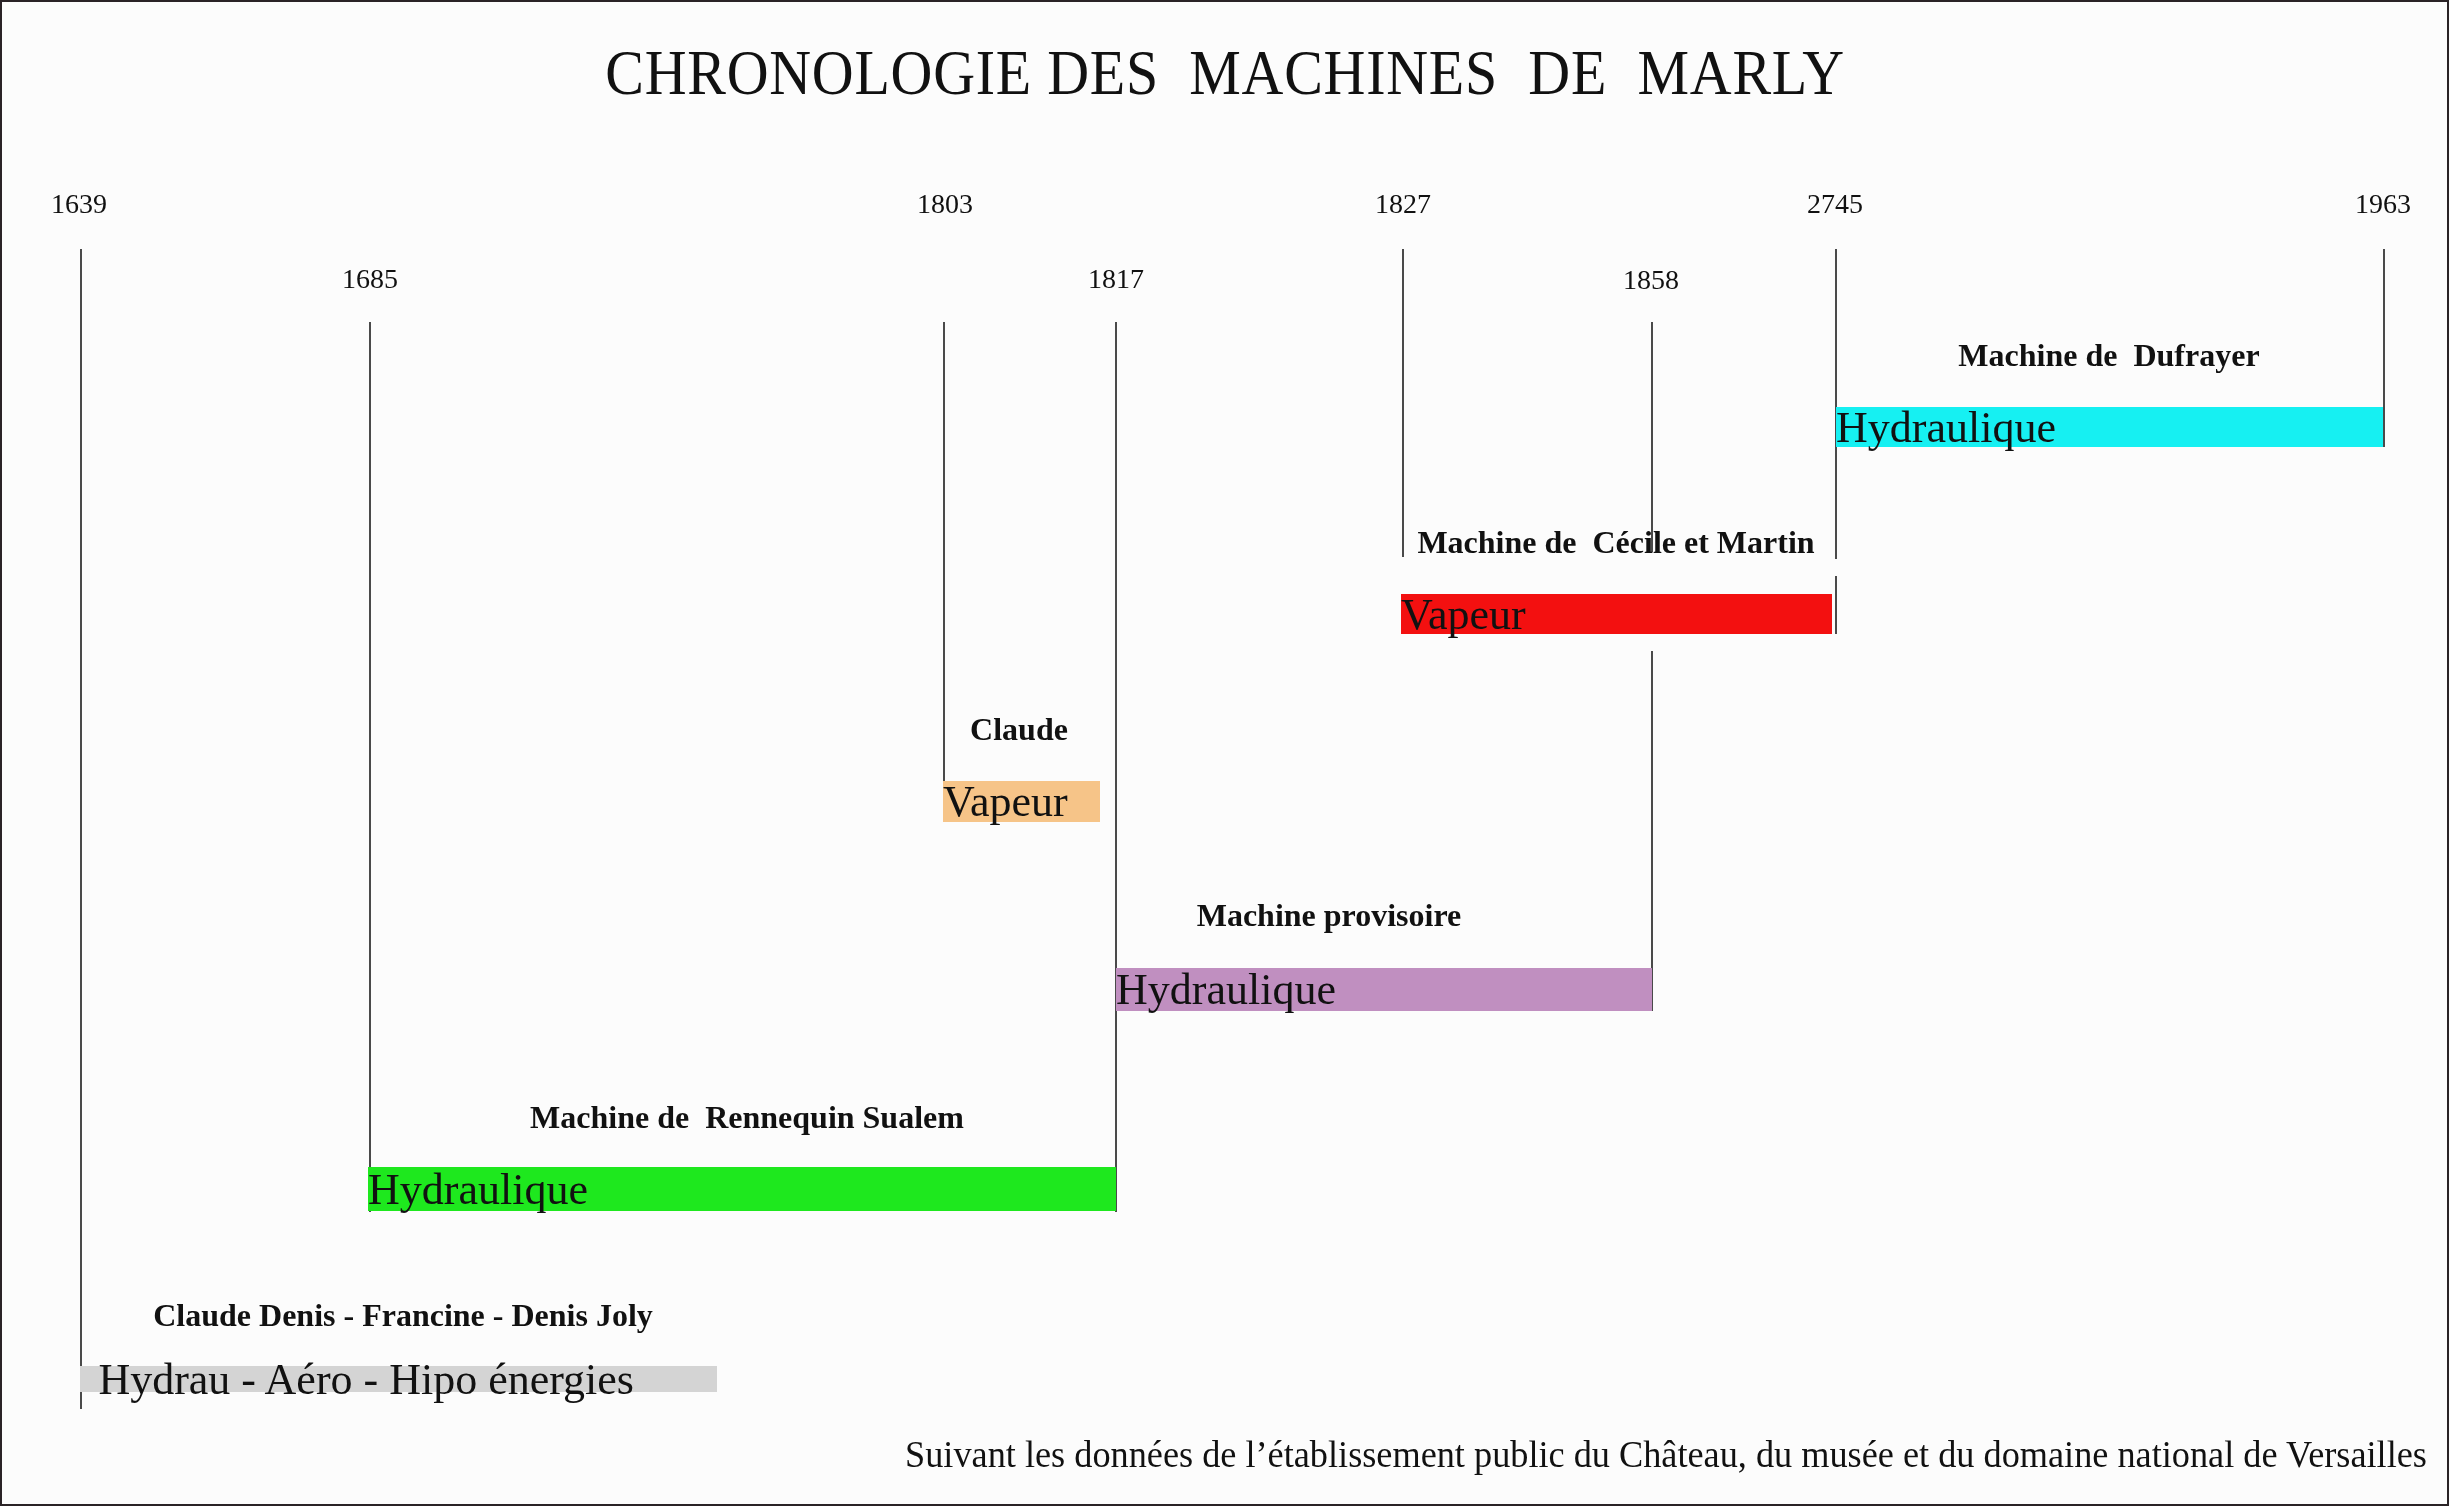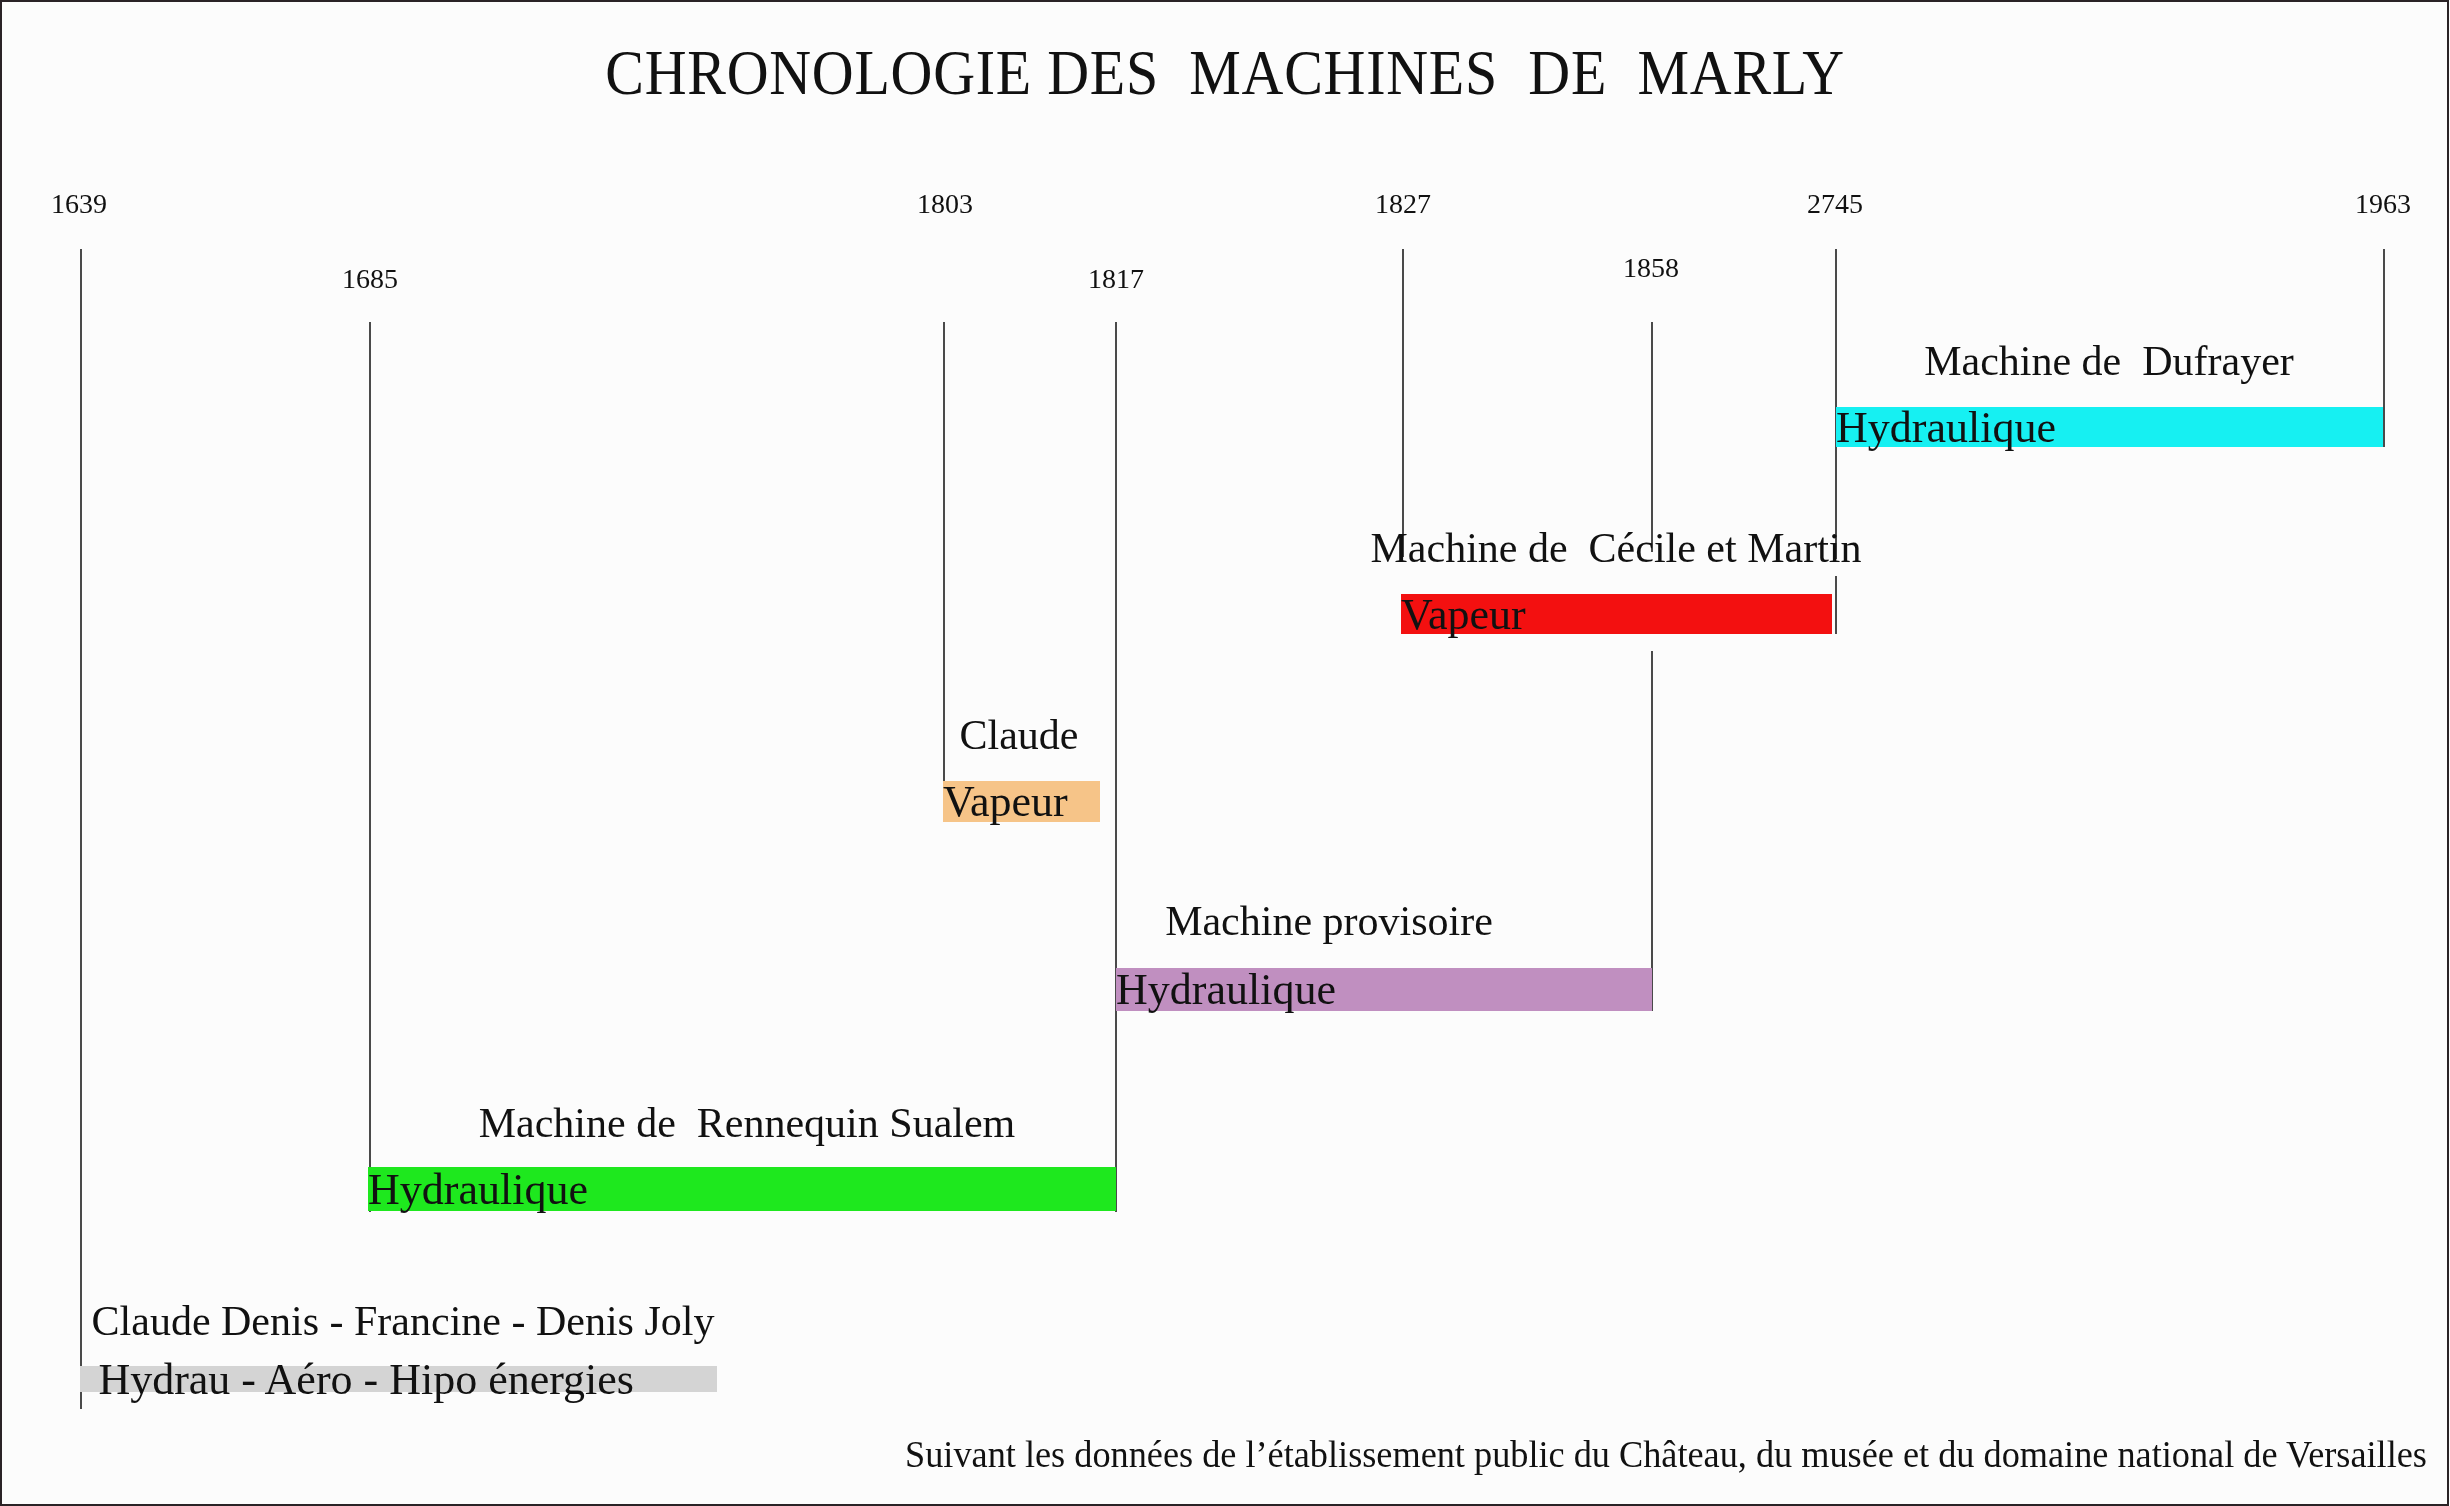--- a/index.html
+++ b/index.html
@@ -49,7 +49,7 @@
 <div class="year" style="left:945px; top:188px;">1803</div>
 <div class="year" style="left:1116px; top:263px;">1817</div>
 <div class="year" style="left:1403px; top:188px;">1827</div>
-<div class="year" style="left:1651px; top:252px;">1858</div>
+<div class="year" style="left:1651px; top:264px;">1858</div>
 <div class="year" style="left:1835px; top:188px;">2745</div>
 <div class="year" style="left:2383px; top:188px;">1963</div>
 

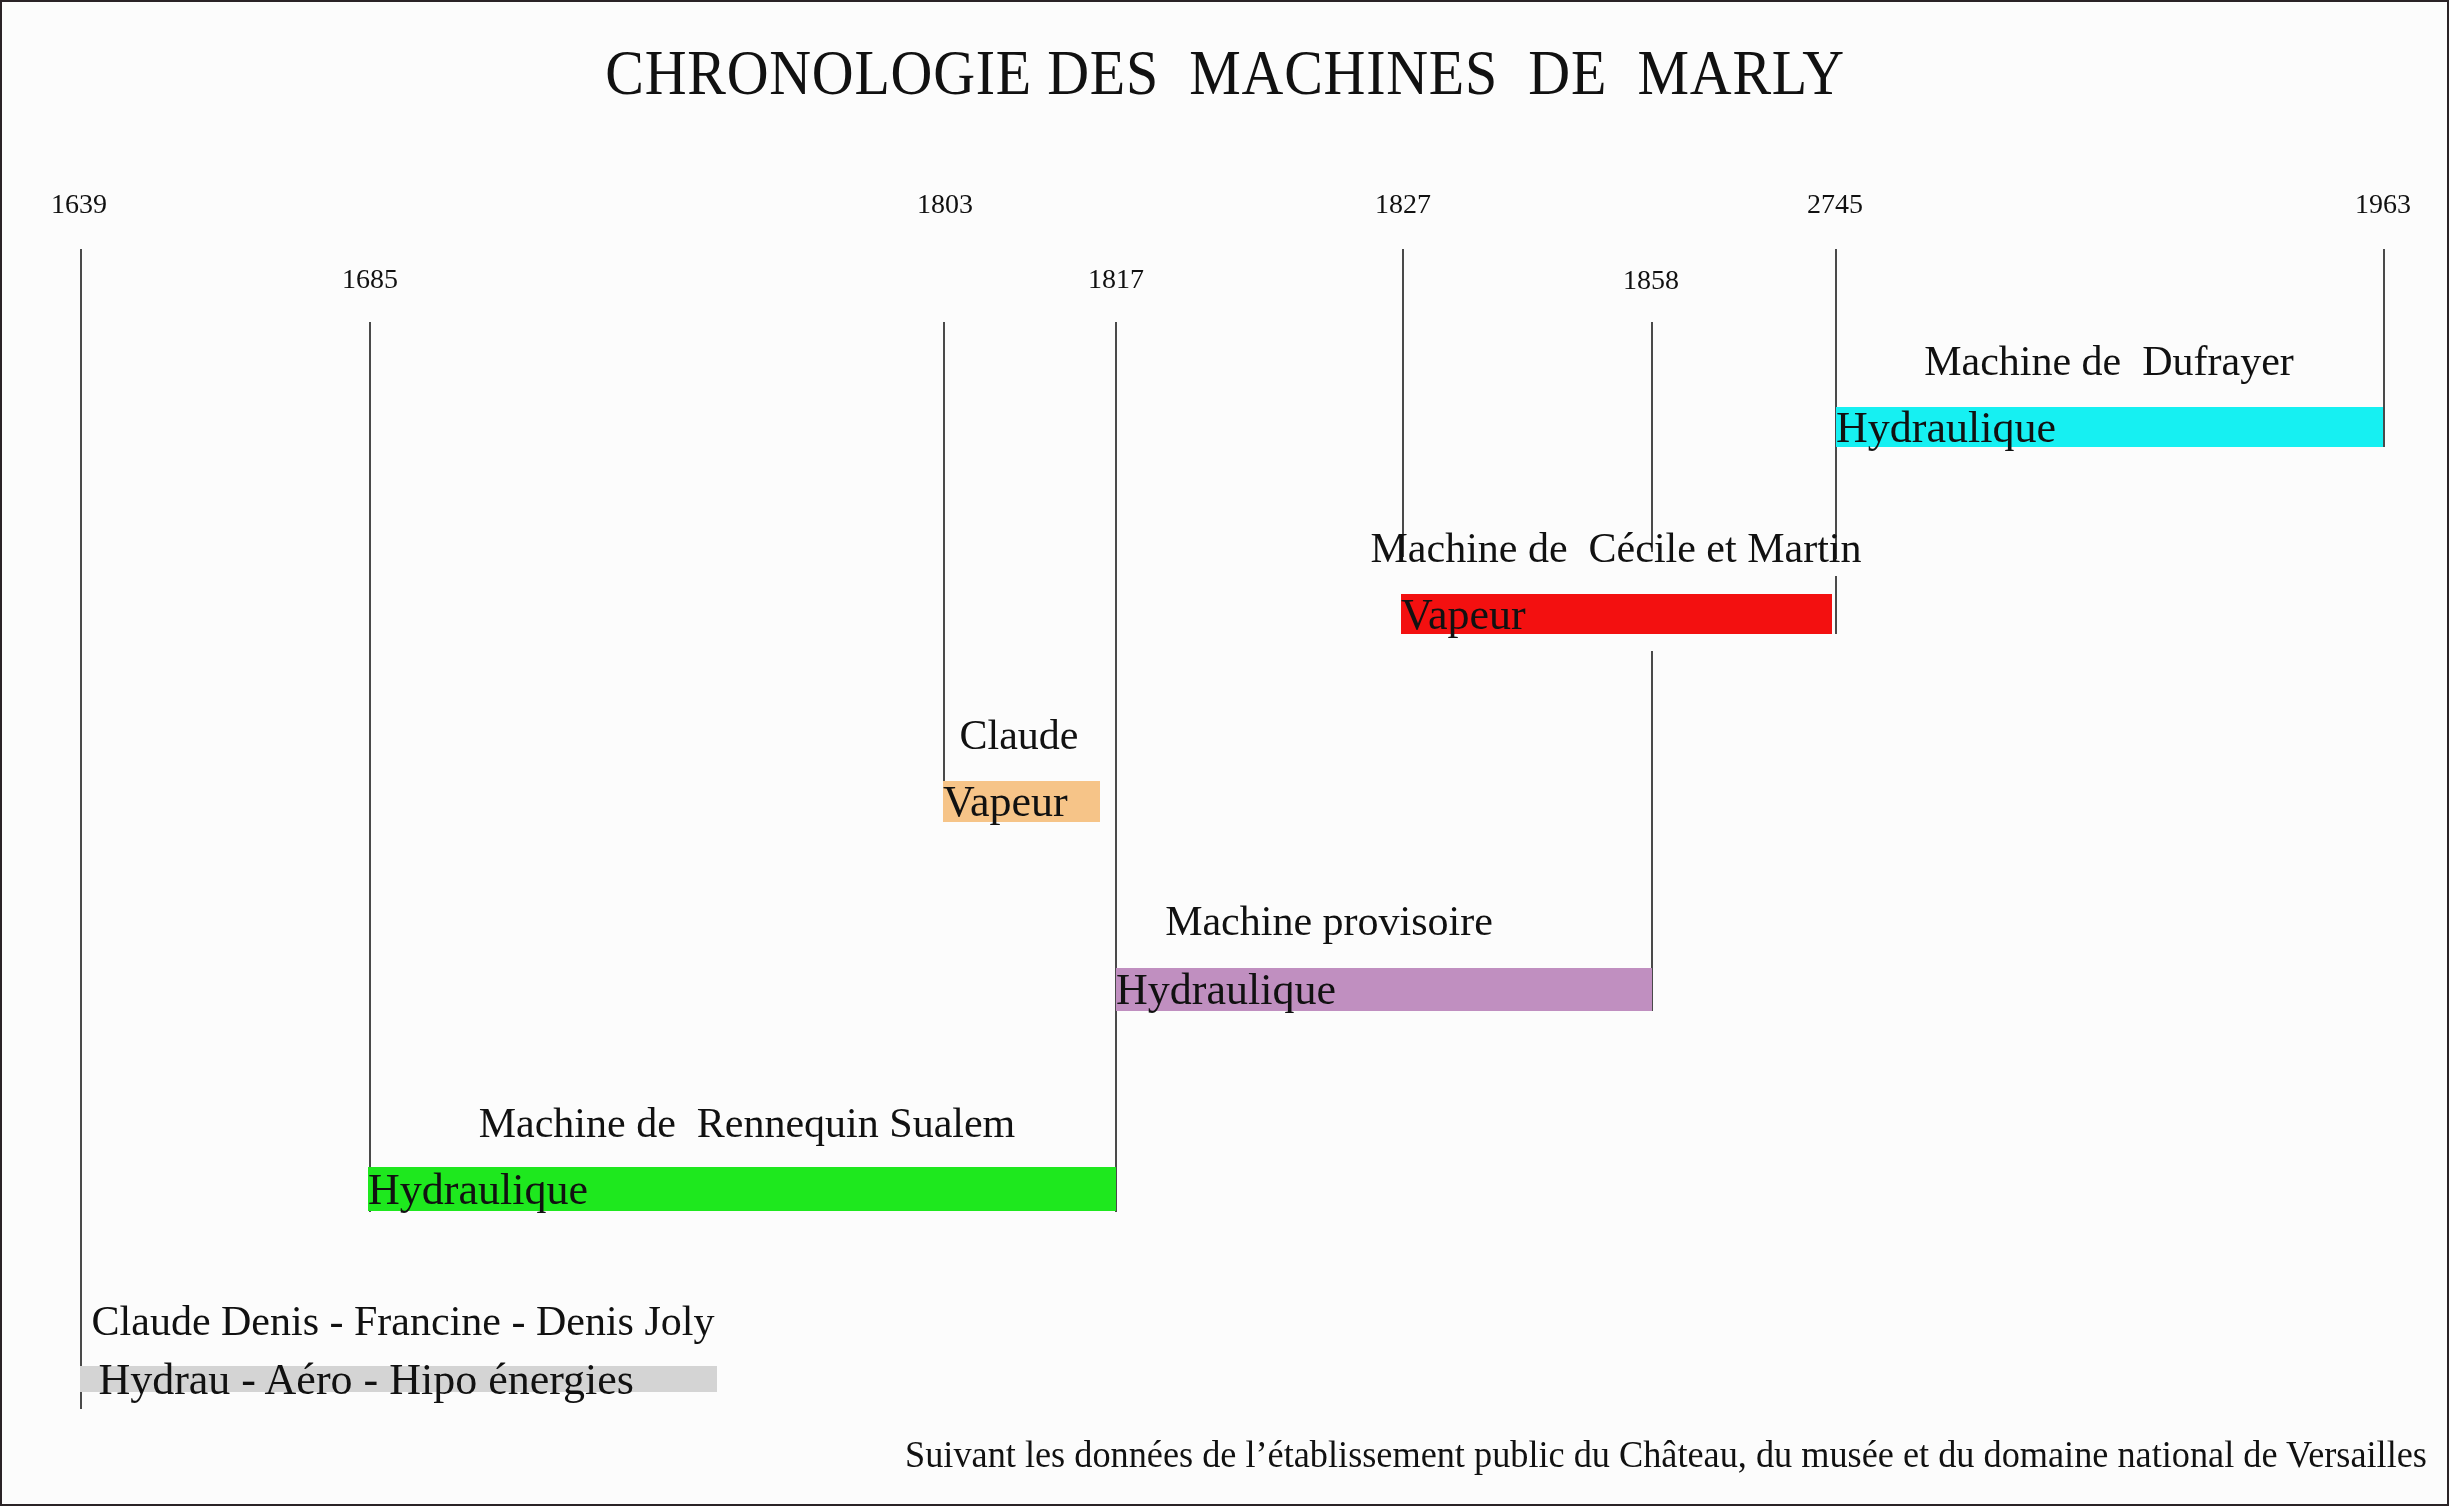--- a/index.html
+++ b/index.html
@@ -25,8 +25,8 @@
   }
   .vline { position: absolute; width: 2.3px; background: #4a4a4a; }
   .label {
-    position: absolute; font-size: 42px; text-align: center;
-    transform: translateX(-50%); white-space: pre;
+    position: absolute; font-size: 32px; text-align: center;
+    transform: translateX(-50%); white-space: pre; font-weight: bold;
   }
   .bar {
     position: absolute; display: flex; align-items: center; justify-content: flex-start;

